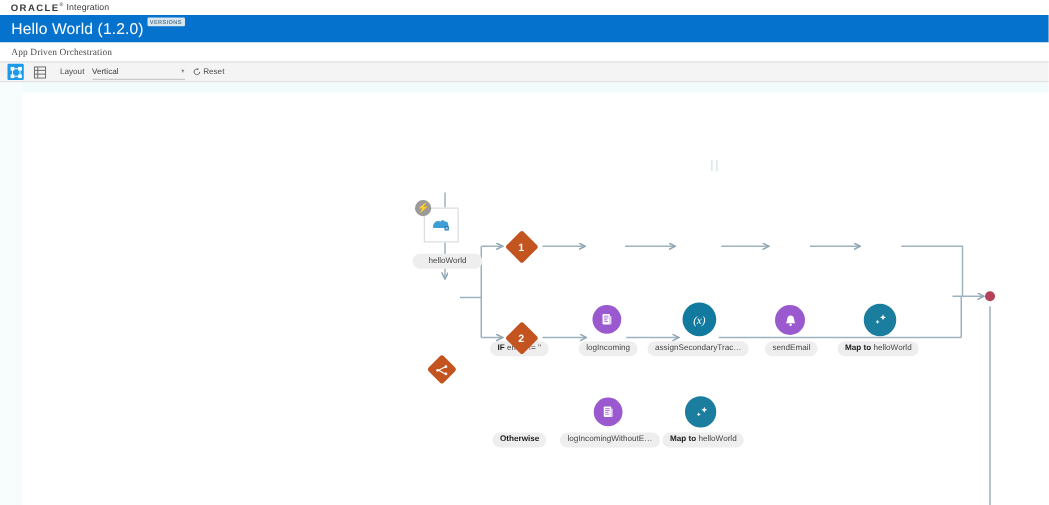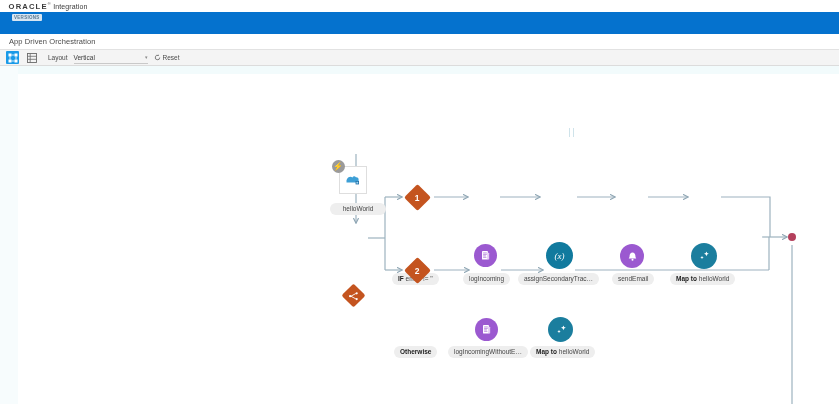--- a/index.html
+++ b/index.html
@@ -272,6 +272,7 @@
 </div>
 
 <div class="title-bar">
+  <span class="title-text">Hello World (1.2.0)</span>
   <span class="version-badge">VERSIONS</span>
 </div>
 

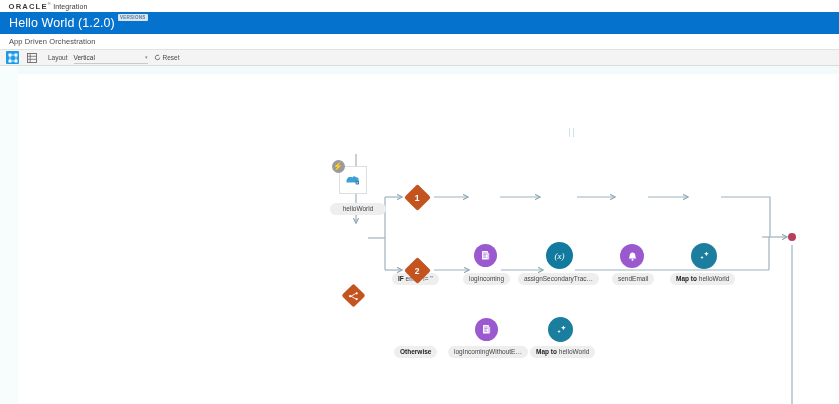--- a/index.html
+++ b/index.html
@@ -87,6 +87,7 @@
     font-size: 7.5px;
     color: #4a4a4a;
     letter-spacing: 0.1px;
+    font-family: Liberation Serif, serif;
   }
 
   

